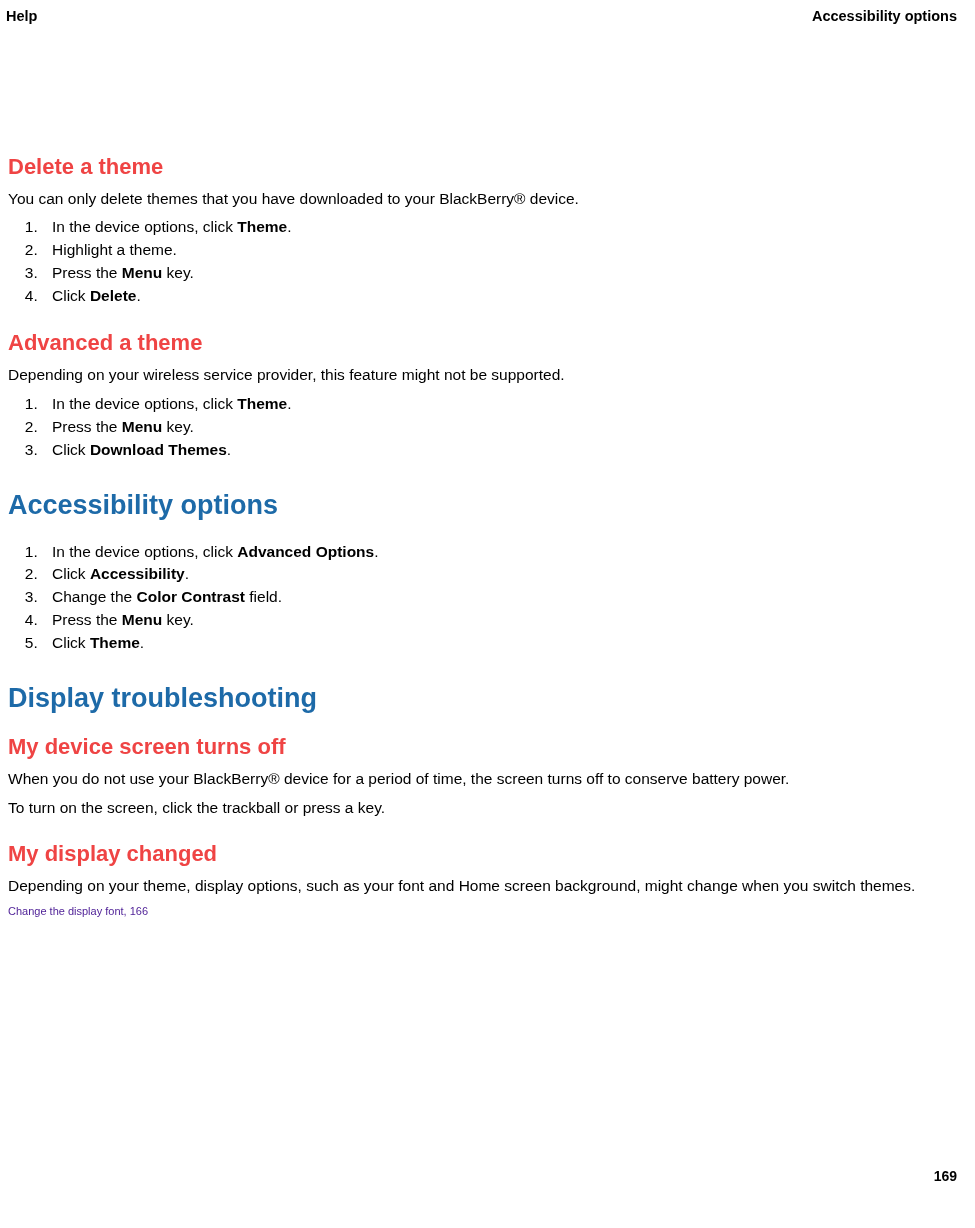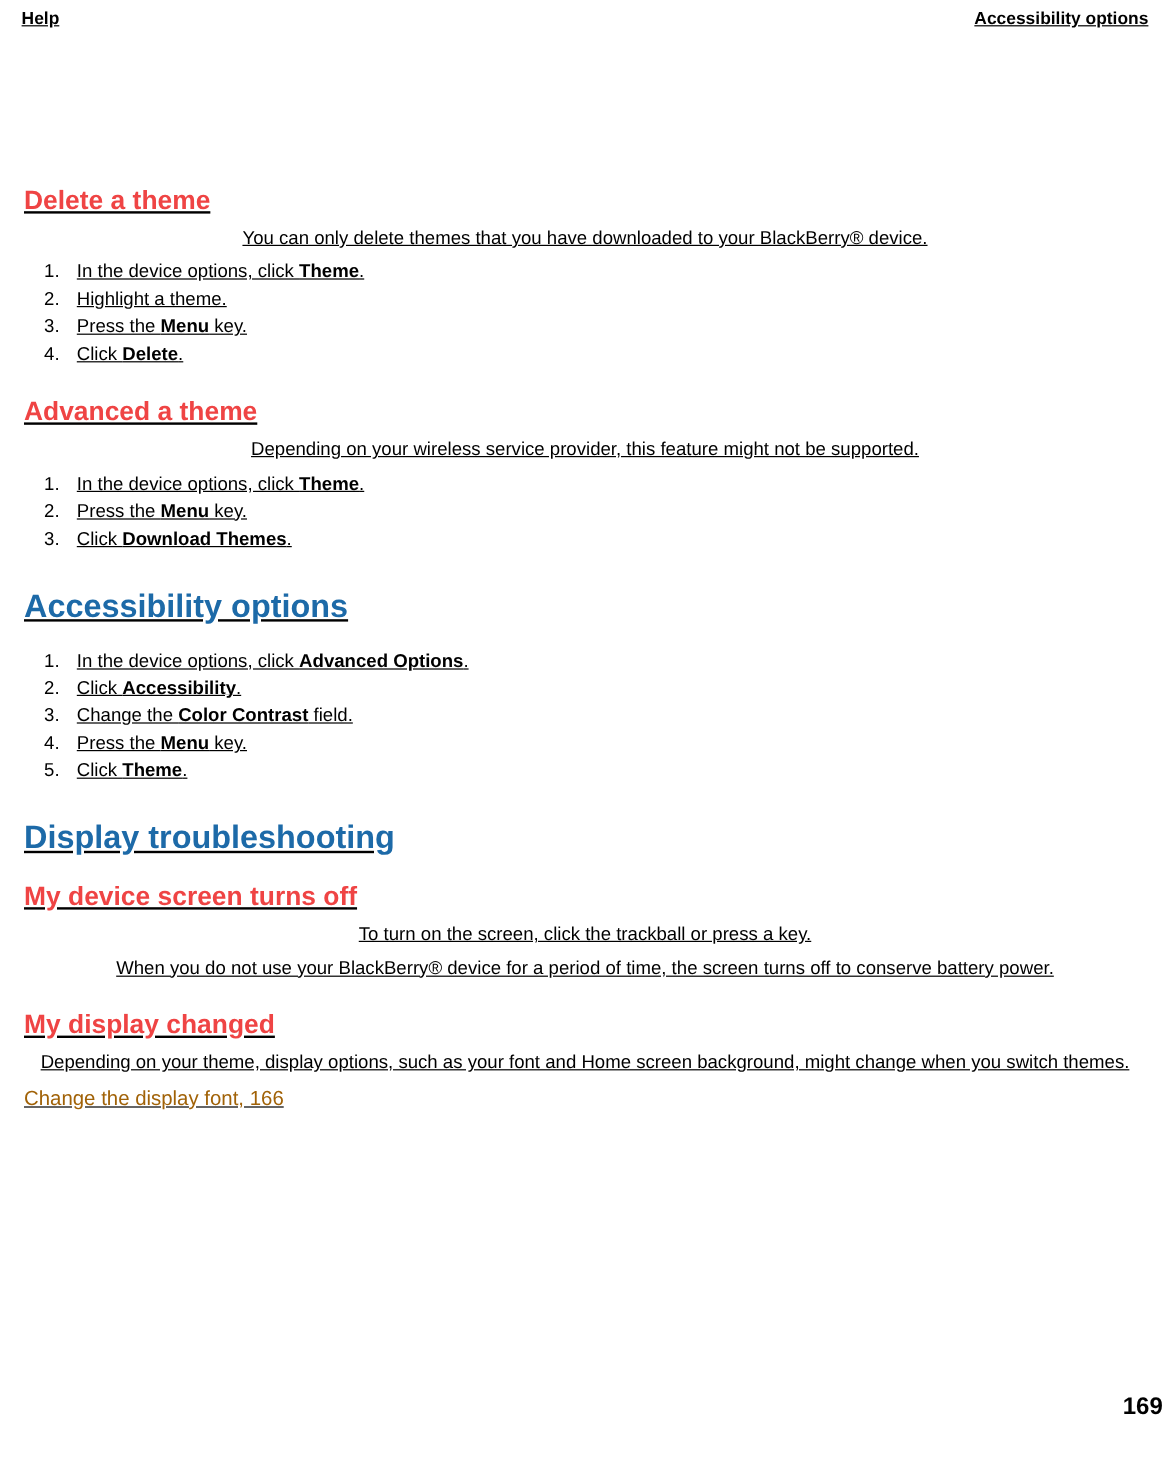--- a/index.html
+++ b/index.html
@@ -18,8 +18,7 @@
     width: 975px;
     height: 1196px;
     box-sizing: border-box;
-    padding: 8px 16px 16px 16px;
-    text-decoration: underline;
+    padding: 8px 16px 16px 4px;
   }
   .header {
     display: flex;

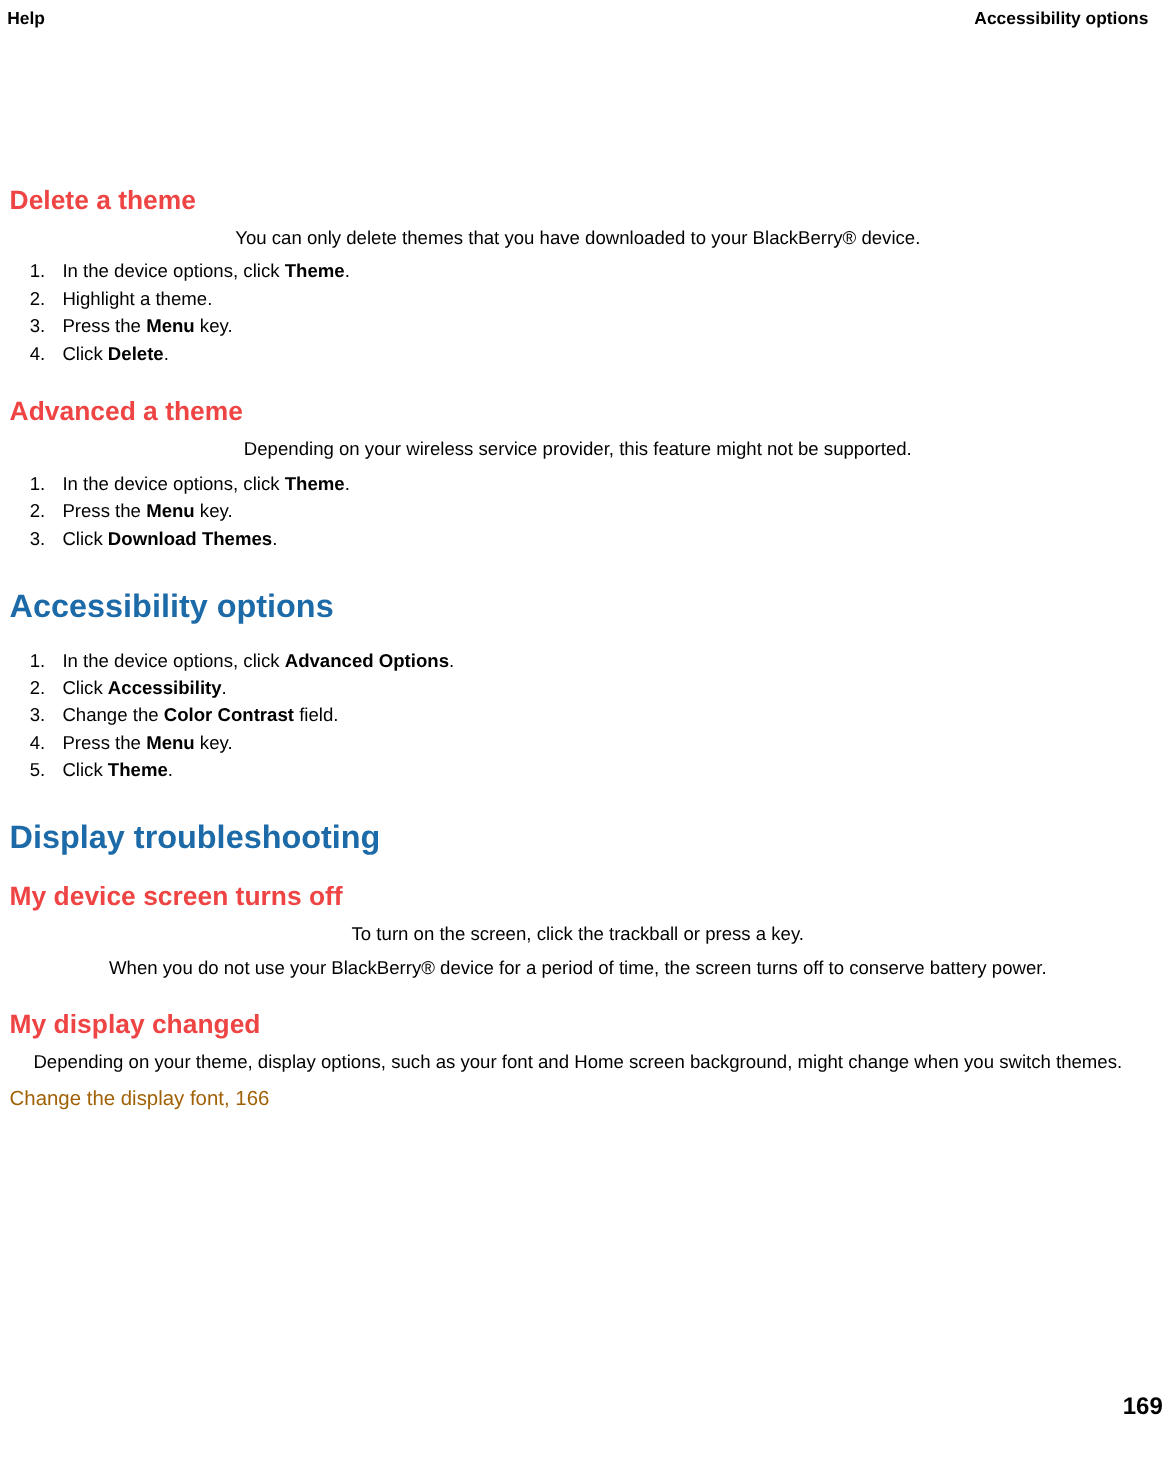--- a/index.html
+++ b/index.html
@@ -47,7 +47,6 @@
     font-size: 15.5px;
     line-height: 1.45;
     margin: 6px 0;
-    text-align: center;
   }
   ol.steps {
     margin: 2px 0 18px 0;

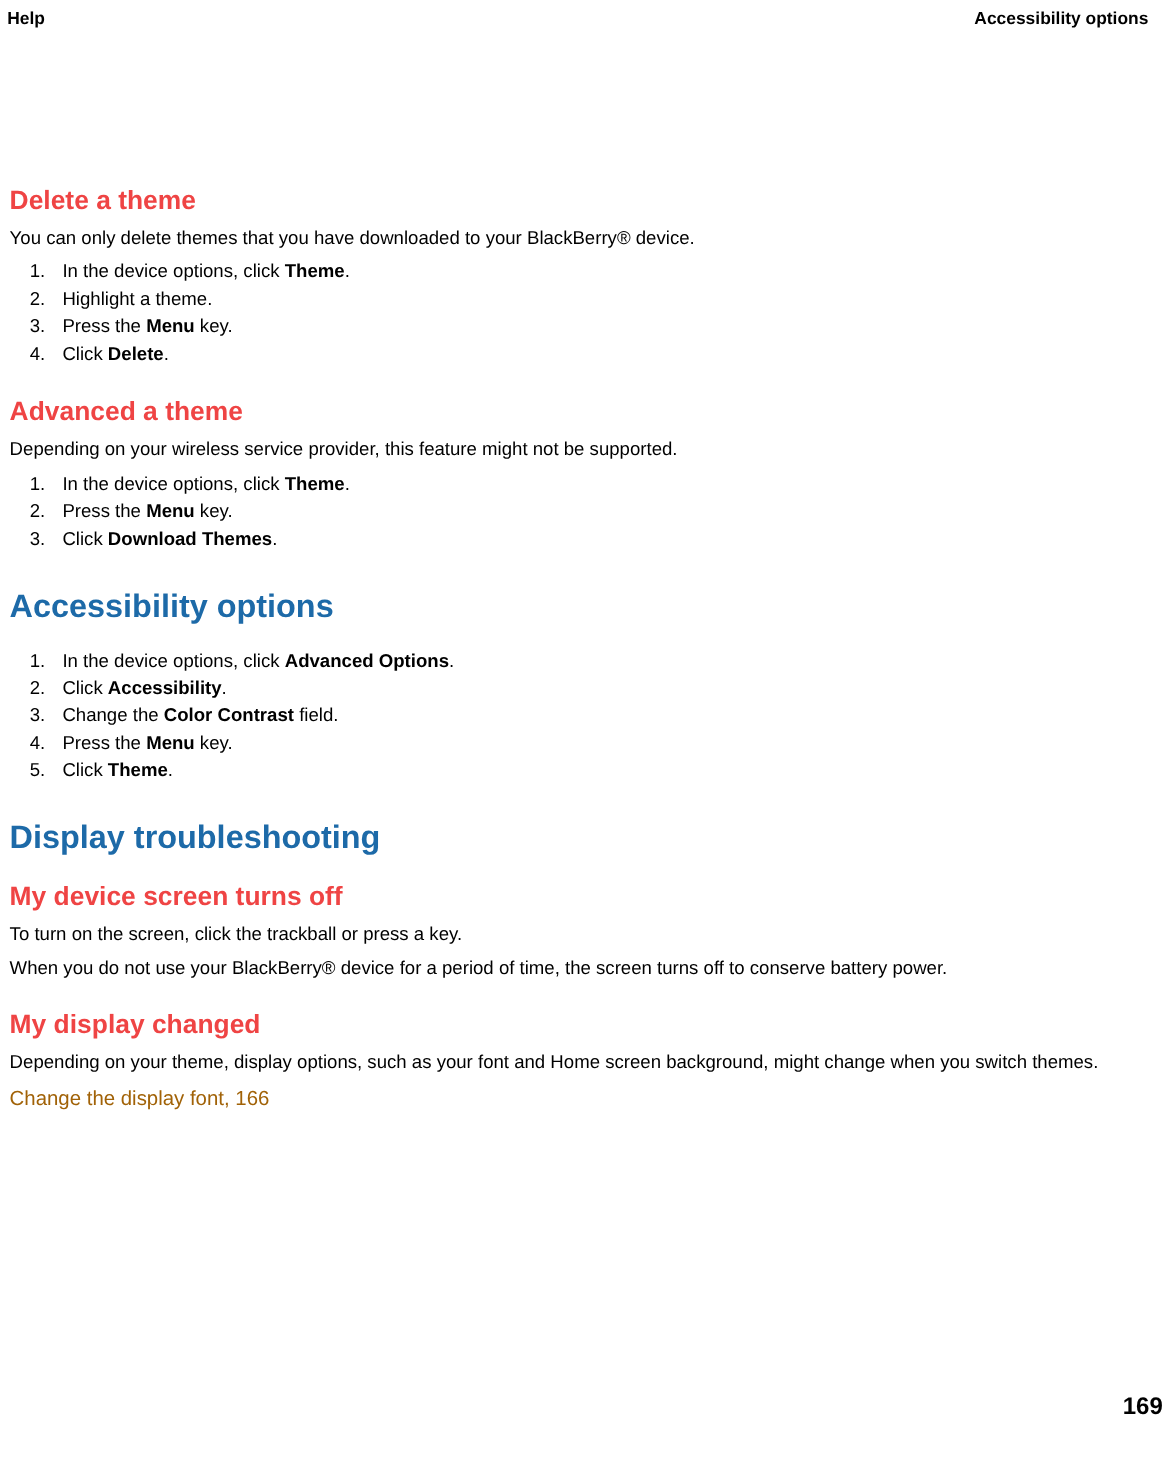--- a/index.html
+++ b/index.html
@@ -132,8 +132,8 @@
 
     <div class="sect" style="">
       <div class="h2-gray">My device screen turns off</div>
+      <div class="para">When you do not use your BlackBerry® device for a period of time, the screen turns off to conserve battery power.</div>
       <div class="para">To turn on the screen, click the trackball or press a key.</div>
-      <div class="para">When you do not use your BlackBerry® device for a period of time, the screen turns off to conserve battery power.</div>
     </div>
 
     <div class="sect">

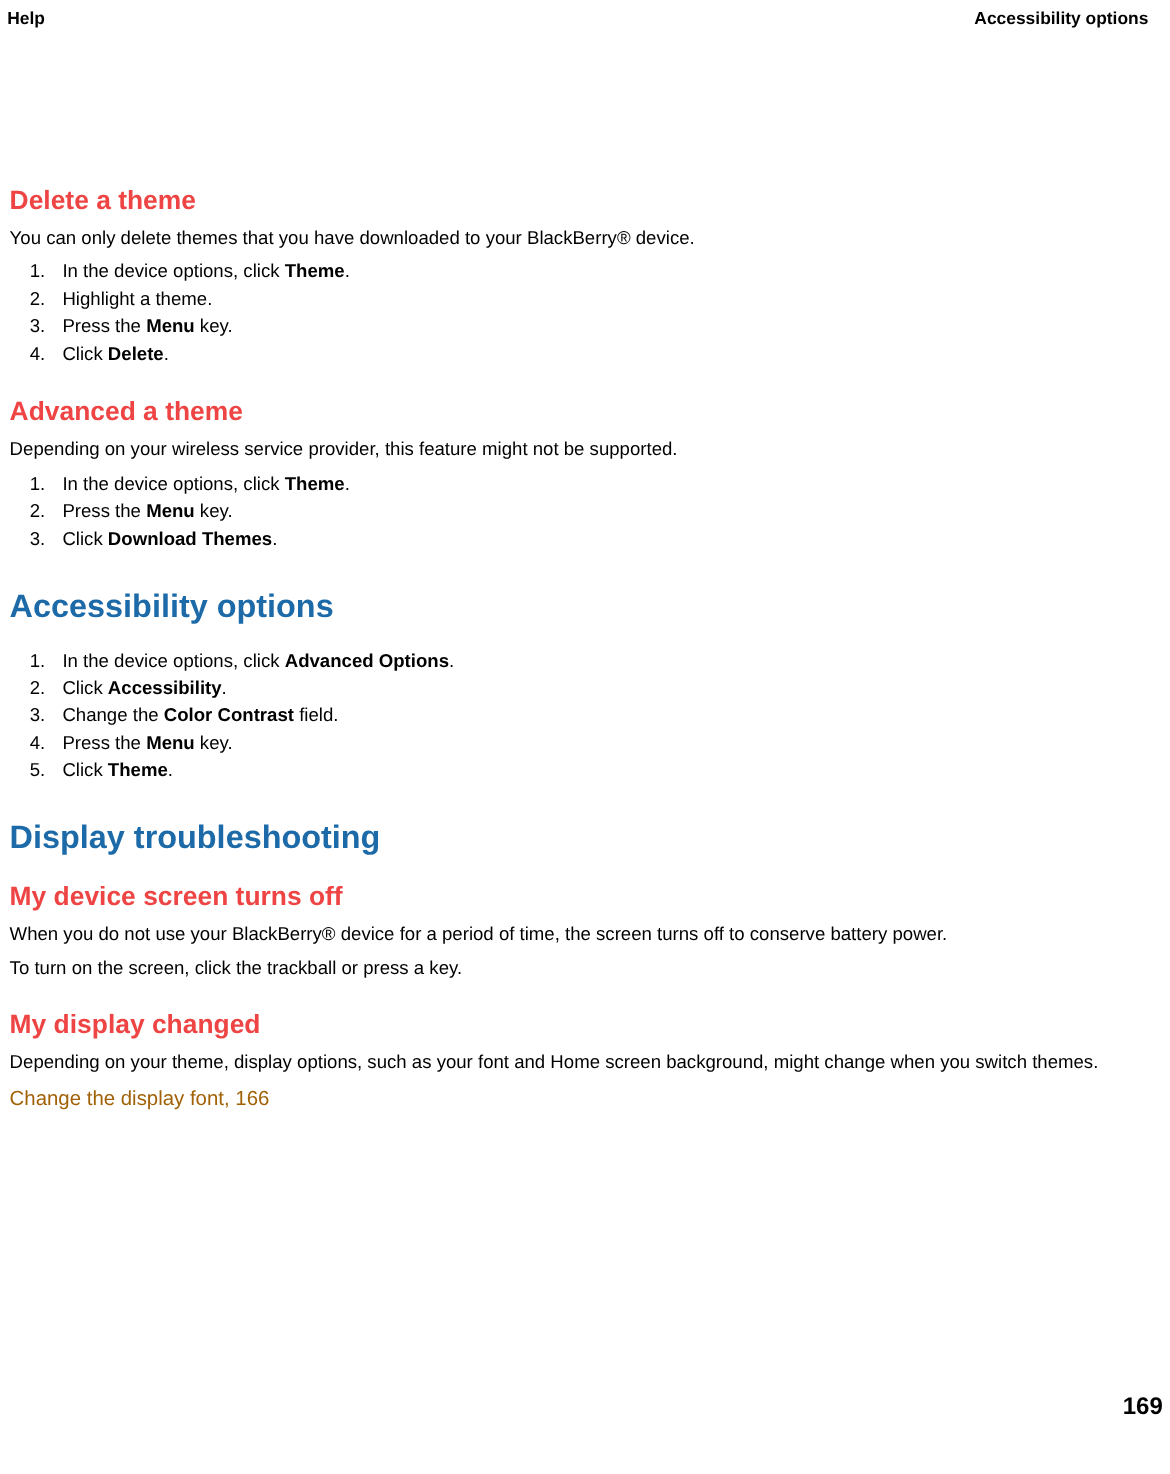--- a/index.html
+++ b/index.html
@@ -68,8 +68,8 @@
     margin-top: 6px;
   }
   .related-link {
-    color: #a16207;
-    font-size: 17px;
+    color: #4c1d95;
+    font-size: 11px;
     line-height: 1.4;
     display: block;
     text-decoration: none;

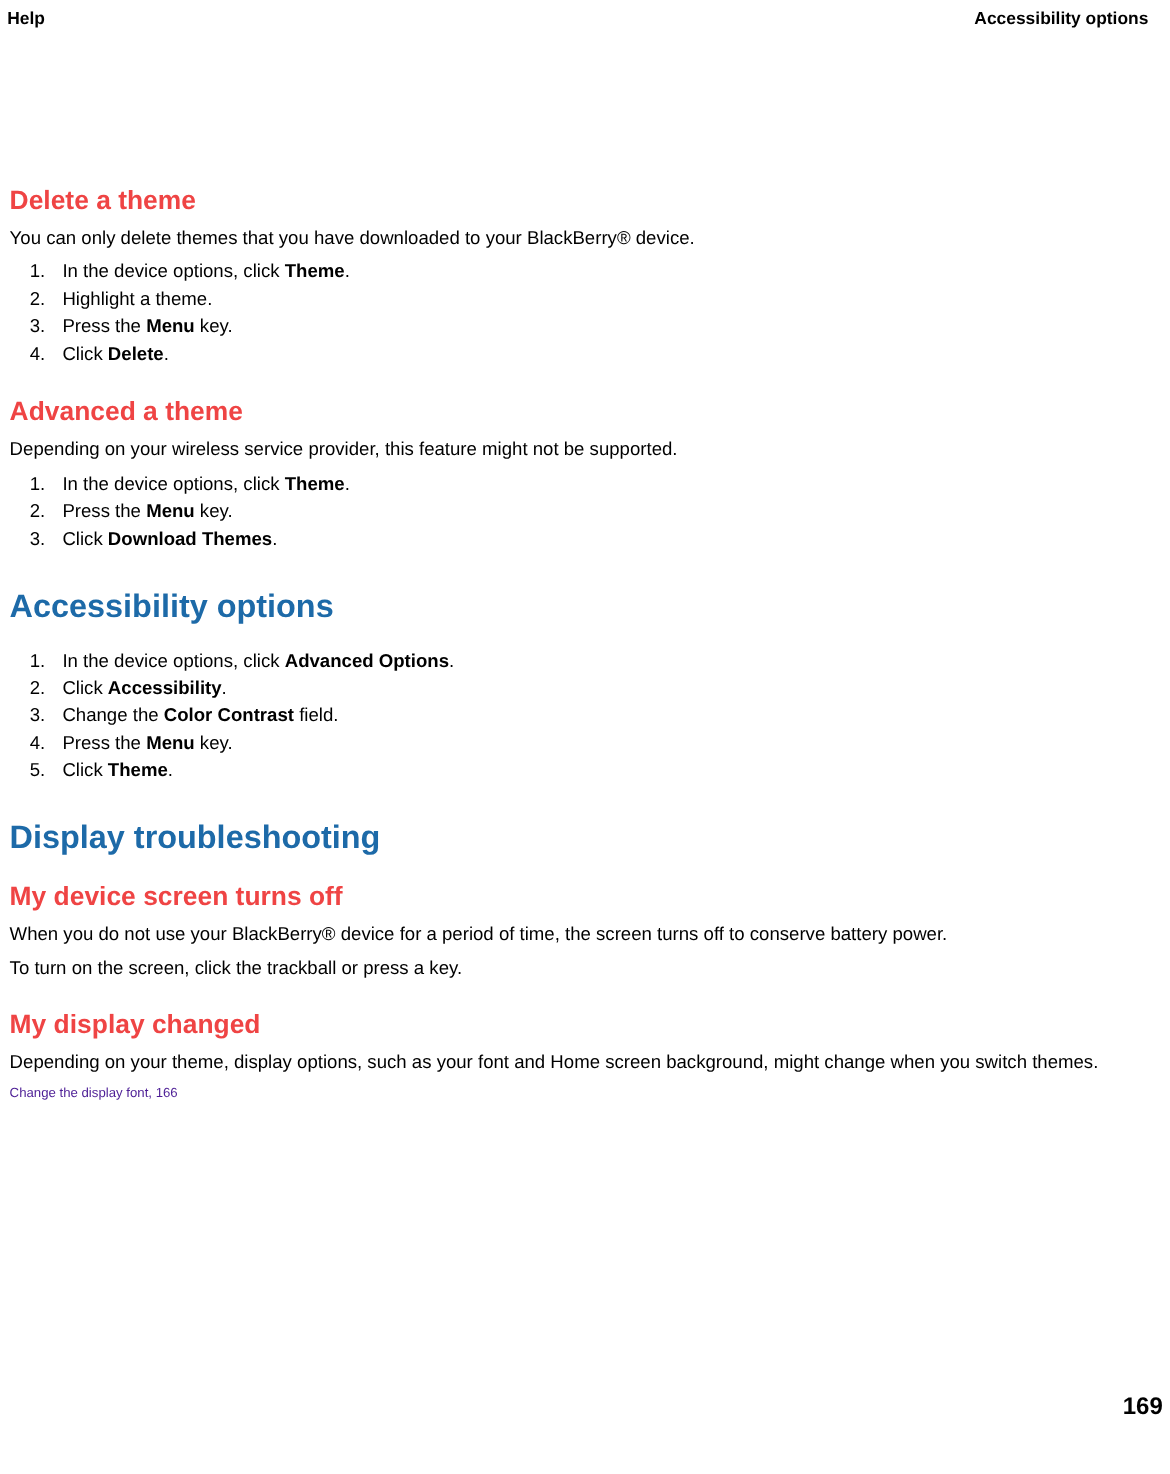--- a/index.html
+++ b/index.html
@@ -78,8 +78,8 @@
   .page-num {
     position: absolute;
     bottom: 12px;
-    right: 6px;
-    font-size: 20px;
+    right: 18px;
+    font-size: 14px;
     font-weight: 600;
   }
 </style>

